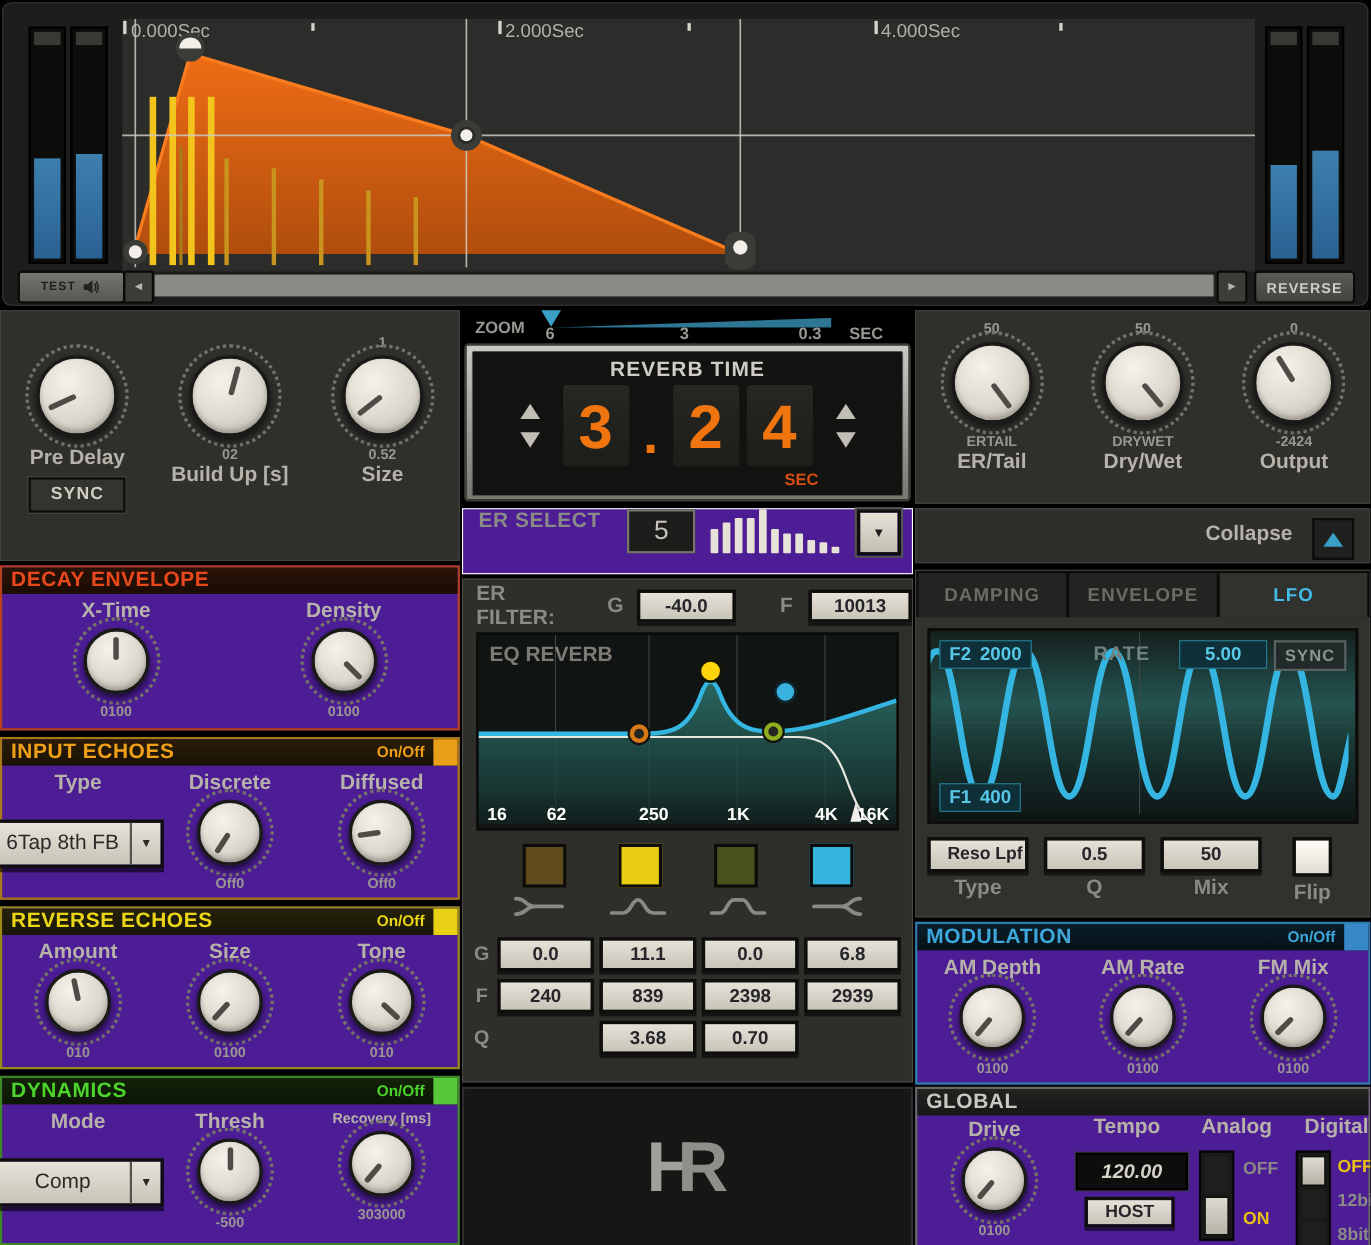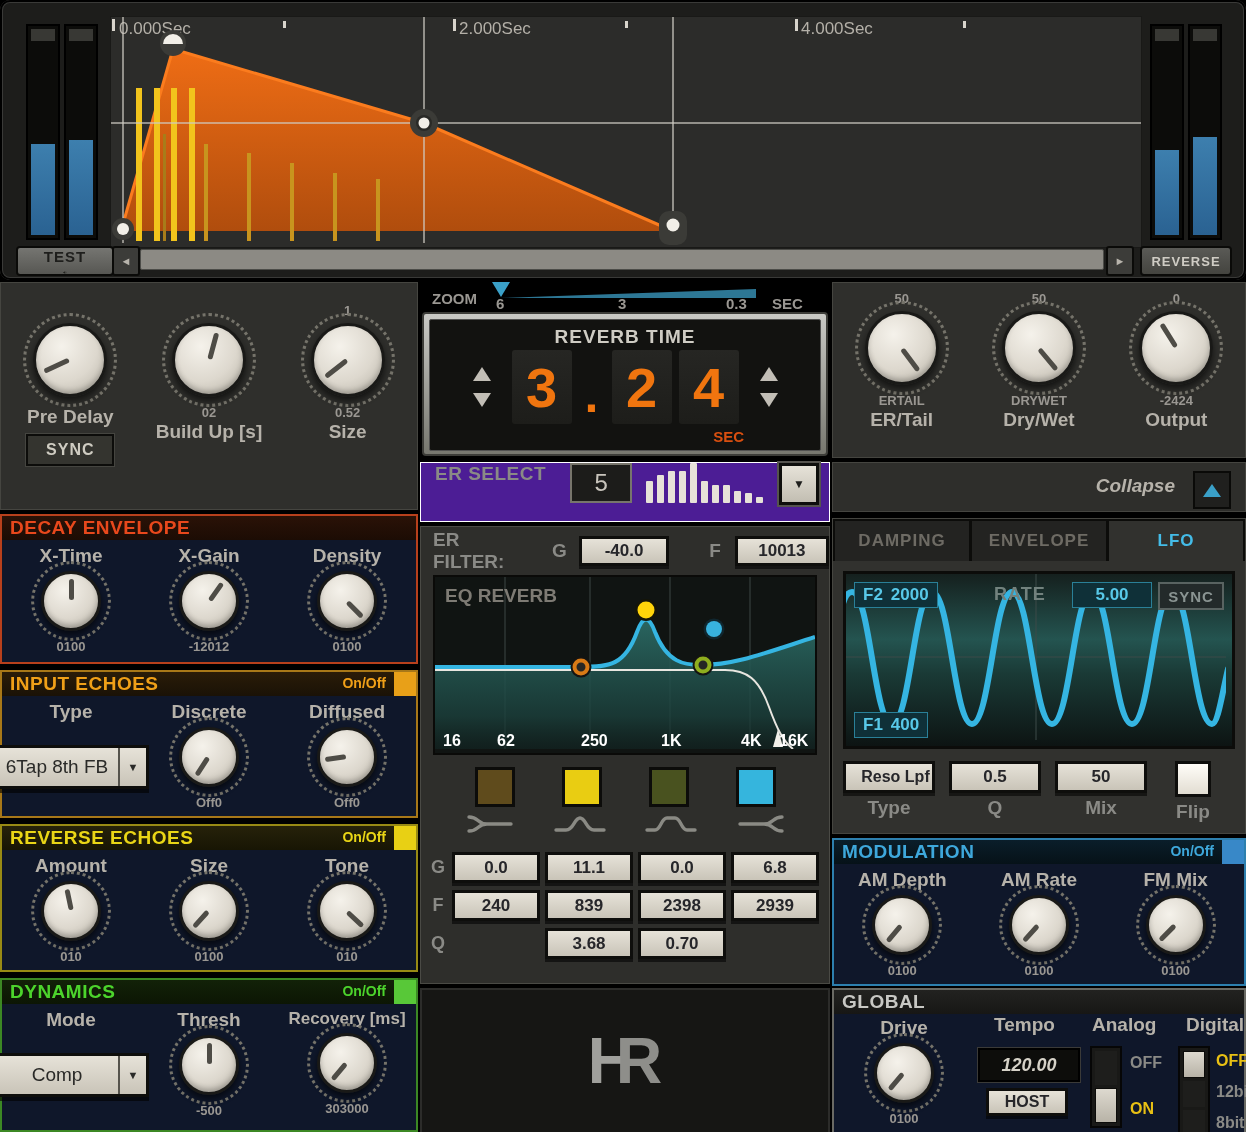--- a/index.html
+++ b/index.html
@@ -18,7 +18,7 @@
   .m1{left:26px}.m2{left:64px}.m3{left:1150px}.m4{left:1188px}
   #transport{position:absolute;left:0;right:0;top:246px;height:28px;}
   .tbtn{position:absolute;display:flex;align-items:center;justify-content:center;gap:6px;background:linear-gradient(#757571,#575753);border:2px solid #0a0a08;border-radius:4px;color:#1e1e1c;font-weight:bold;}
-  #test-btn{left:16px;width:94px;height:26px;font-size:15px;letter-spacing:1px;flex-direction:column;}
+  #test-btn{left:16px;width:94px;height:26px;font-size:11px;letter-spacing:1px;}
   #reverse-btn{left:1140px;width:88px;height:26px;font-size:13px;letter-spacing:1px;background:linear-gradient(#5a5a56,#44443f);color:#cfccc4;}
   .scroll-arrow{position:absolute;width:24px;height:26px;background:#3c3c39;border:2px solid #0a0a08;border-radius:3px;color:#b8b4ac;font-size:11px;display:flex;align-items:center;justify-content:center;}
   #arr-left{left:112px}#arr-right{left:1106px}

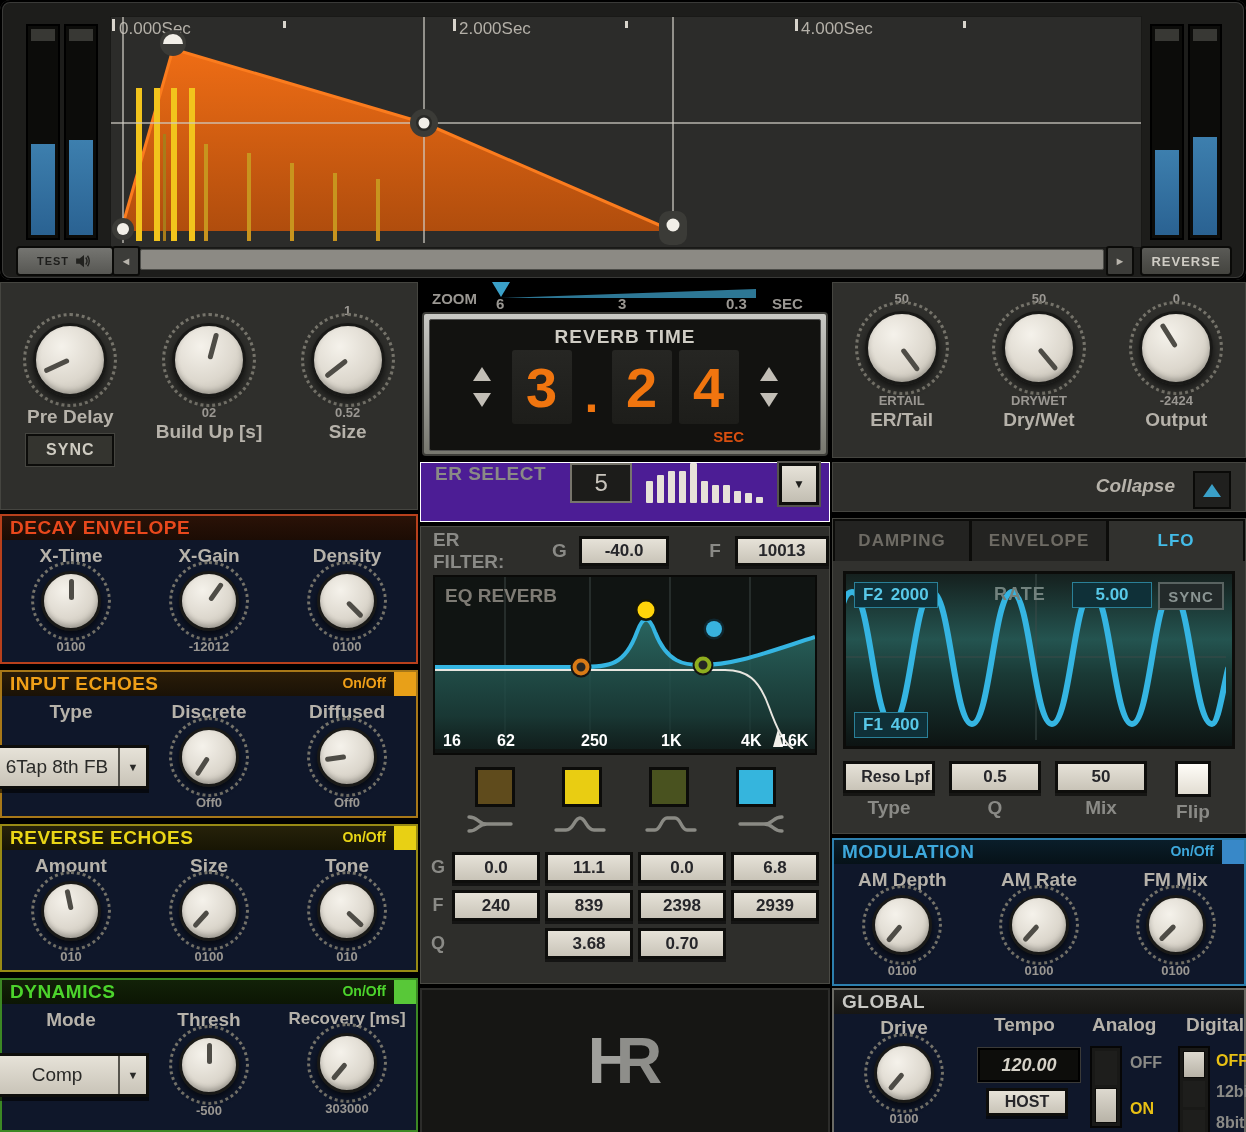--- a/index.html
+++ b/index.html
@@ -95,7 +95,7 @@
   #logo .lrest{font-size:42px;font-weight:400;color:#84847f;letter-spacing:7px;margin-left:2px;}
   
   #collapse-row{position:relative;height:50px;background:#2e2e2b;border:1px solid #454540;box-sizing:border-box;margin-bottom:6px;}
-  #collapse-label{position:absolute;right:70px;top:12px;font-weight:bold;font-size:19px;color:#b6b2aa;font-style:italic;}
+  #collapse-label{position:absolute;right:70px;top:12px;font-weight:bold;font-size:19px;color:#b6b2aa;}
   #collapse-btn{position:absolute;right:14px;top:8px;width:34px;height:34px;background:#20201e;border:2px solid #0a0a08;display:flex;align-items:center;justify-content:center;}
   #collapse-btn span{width:0;height:0;border-left:9px solid transparent;border-right:9px solid transparent;border-bottom:13px solid #3aa0c8;}
   #tab-lfo-wrap{background:#31312e;border:1px solid #454540;box-sizing:border-box;margin-bottom:4px;}

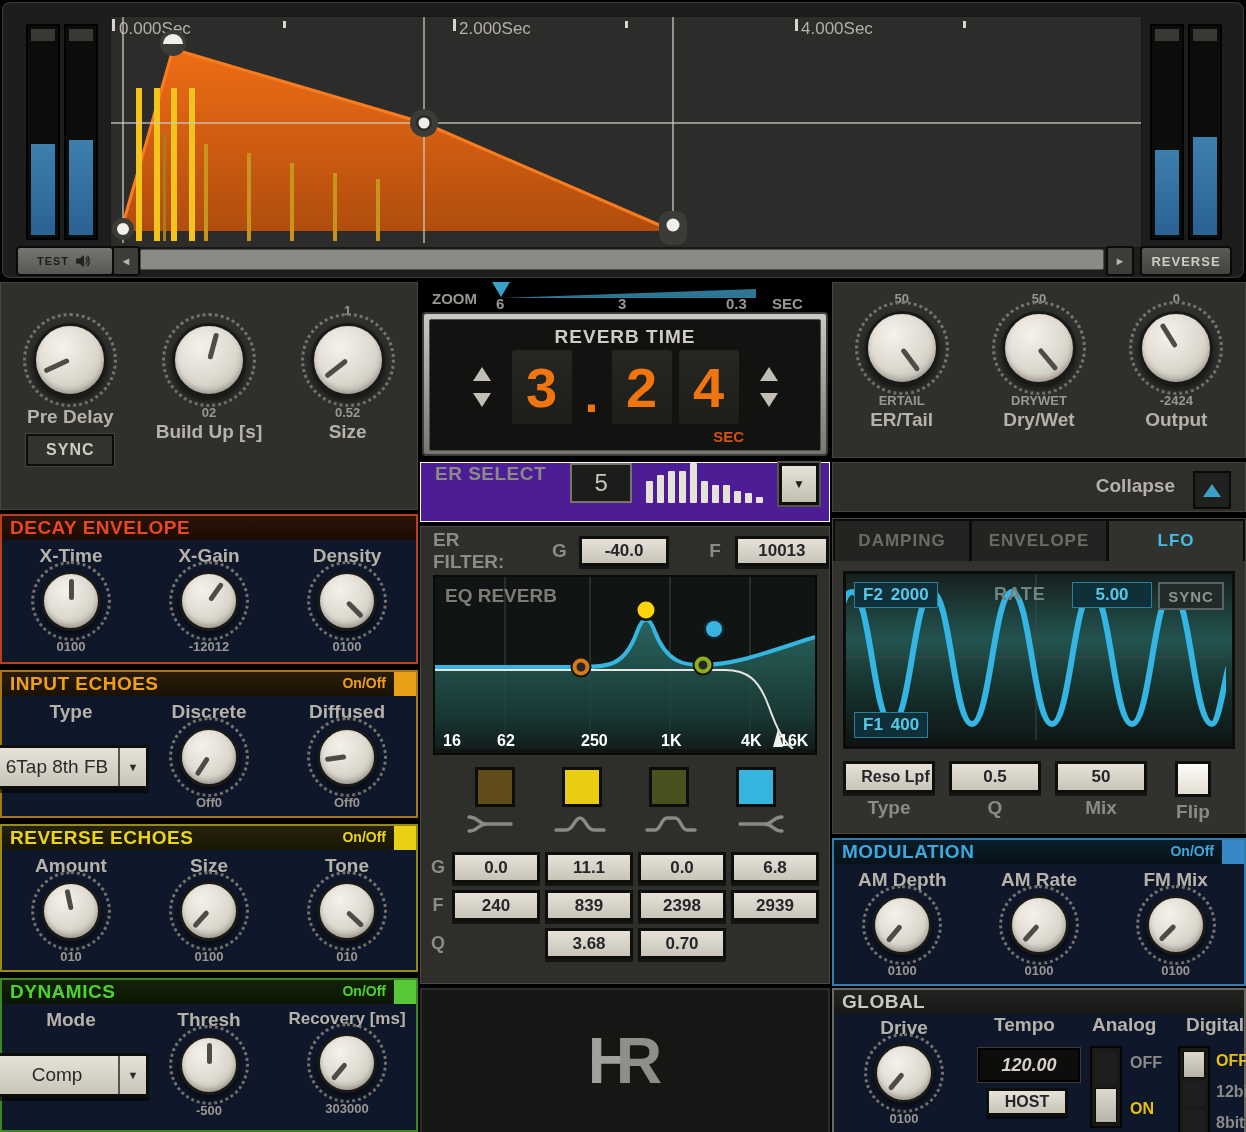--- a/index.html
+++ b/index.html
@@ -30,7 +30,7 @@
   #col-right{left:832px;width:414px;}
   .panel{background:#2f2f2c;border:1px solid #454540;box-sizing:border-box;position:relative;}
   
-  .section{box-sizing:border-box;border:2px solid var(--bc);background:#0f172a;position:relative;}
+  .section{box-sizing:border-box;border:2px solid var(--bc);background:#4c1d95;position:relative;}
   .sec-head{position:relative;height:24px;background:linear-gradient(var(--hb1),var(--hb2));display:flex;align-items:center;}
   .sec-title{font-weight:bold;font-size:19px;letter-spacing:.5px;color:var(--tc);margin-left:8px;}
   .sec-onoff{position:absolute;right:30px;top:3px;font-weight:bold;font-size:14px;color:var(--tc);}

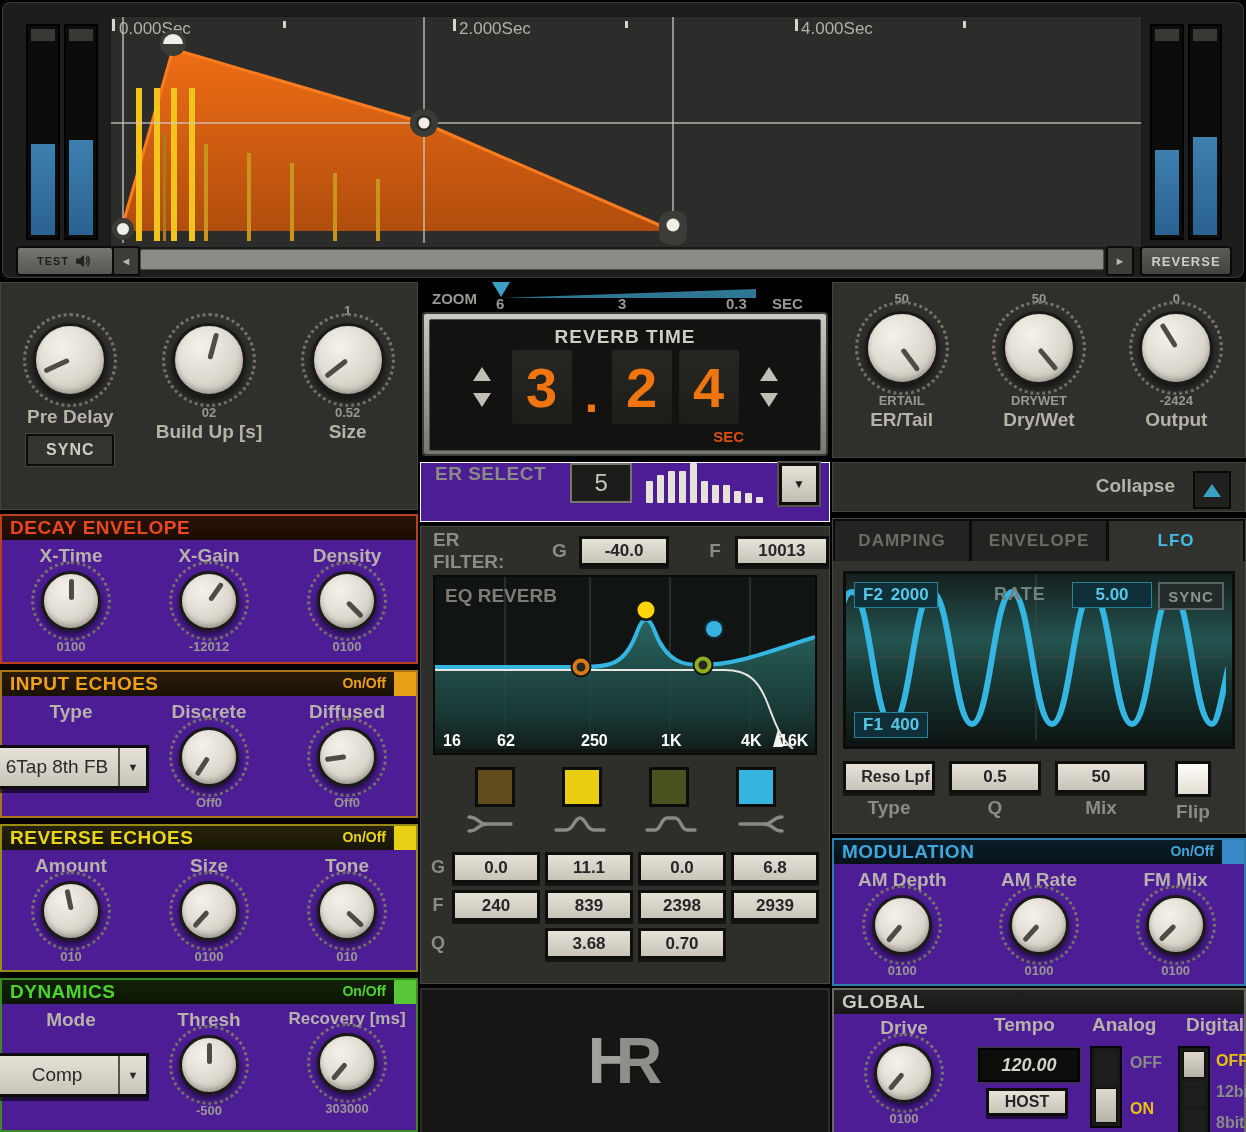--- a/index.html
+++ b/index.html
@@ -295,20 +295,6 @@
             </div>
         </div>
         <div class="kgroup">
-          <div class="kname">X-Gain</div>
-          <div class="knob k62" style="--a: 35;">
-            <div class="kcap">
-                <div class="krot">
-                  <div class="kptr"></div>
-                </div>
-              </div>
-          </div>
-          <div class="kmm">
-              <span>-120</span>
-              <span>12</span>
-            </div>
-        </div>
-        <div class="kgroup">
           <div class="kname">Density</div>
           <div class="knob k62" style="--a: 135;">
             <div class="kcap">

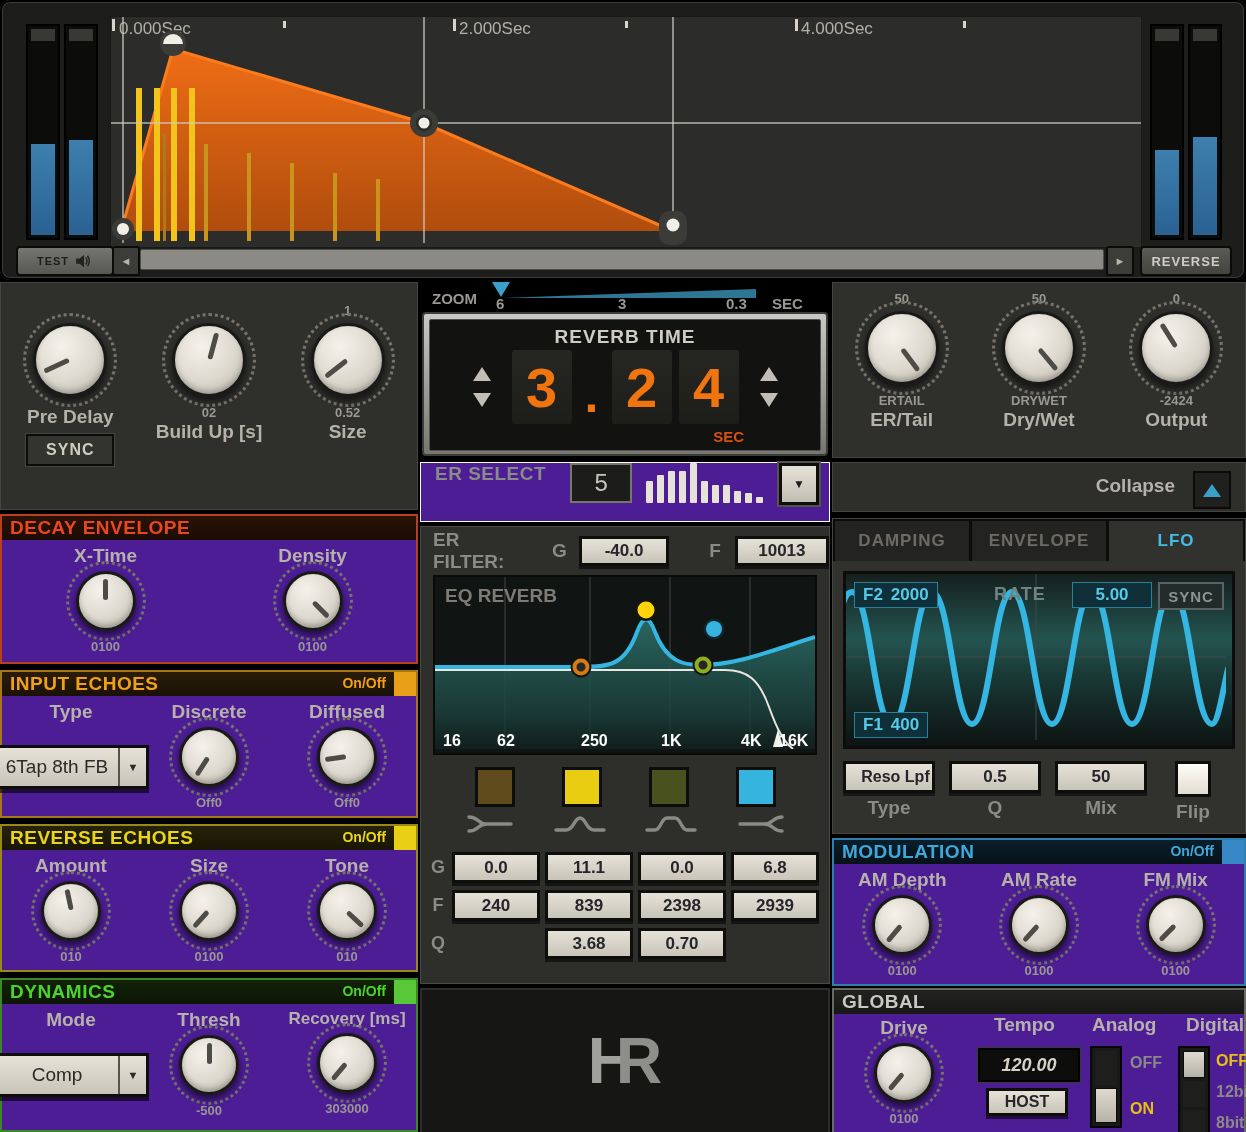--- a/index.html
+++ b/index.html
@@ -437,7 +437,7 @@
             </div>
         </div>
         <div class="kgroup">
-          <div class="kname" style="font-size:17px;">Recovery [ms]</div>
+          <div class="kname" style="font-size:13px;">Recovery [ms]</div>
           <div class="knob k62" style="--a: -140;">
             <div class="kcap">
                 <div class="krot">

